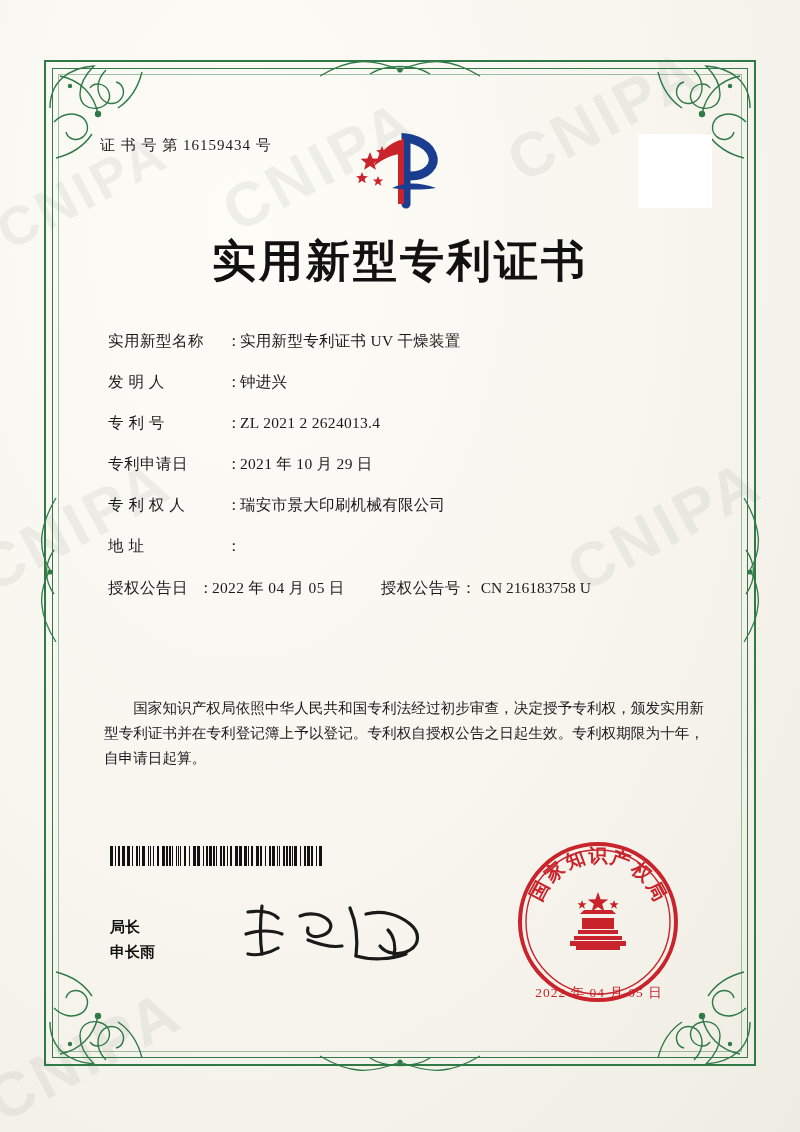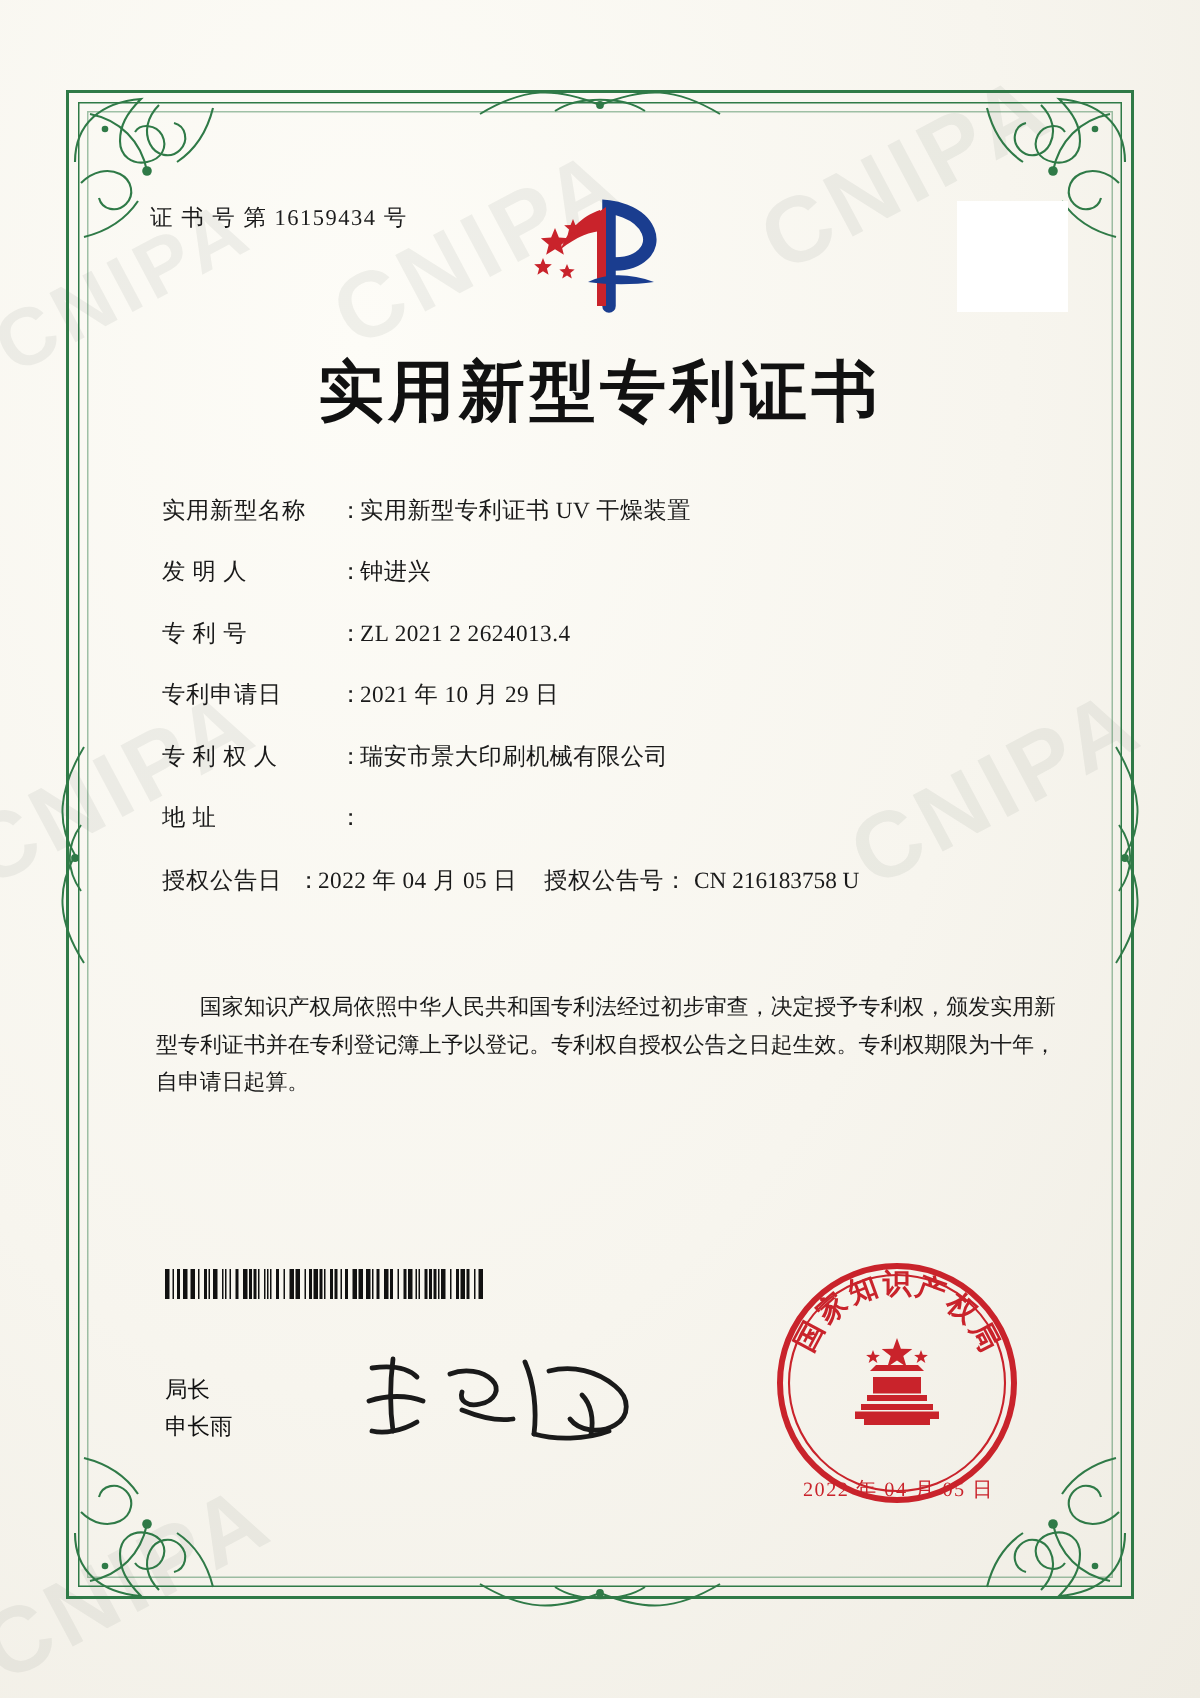--- a/index.html
+++ b/index.html
@@ -150,7 +150,7 @@
   .field-row.split .field-value { flex: 0 0 auto; }
   .field-label2 {
     flex: 0 0 auto;
-    margin-left: 18px;
+    margin-left: 36px;
     letter-spacing: 0.5px;
   }
   .field-value2 { margin-left: 6px; }

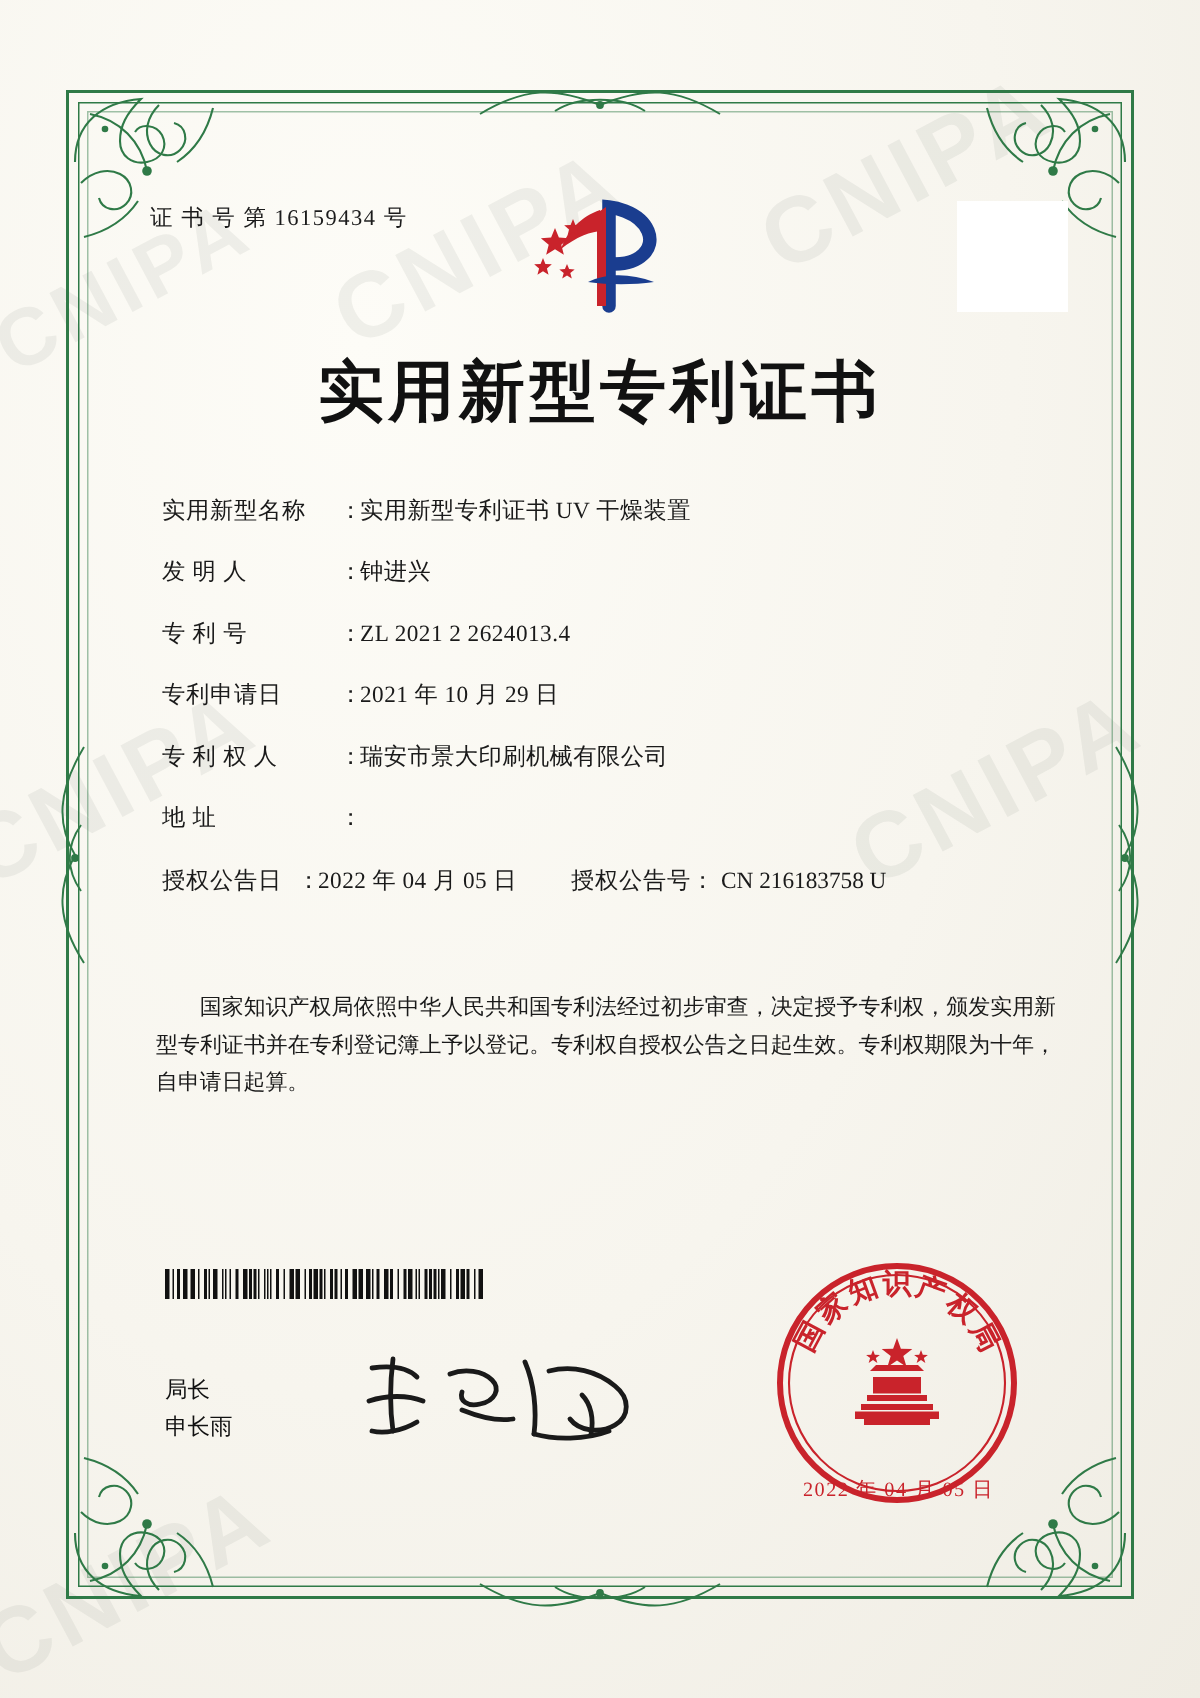--- a/index.html
+++ b/index.html
@@ -158,7 +158,7 @@
   
   .paras {
     position: absolute;
-    left: 104px; top: 660px;
+    left: 104px; top: 696px;
     width: 600px;
     font-size: 14.6px;
     line-height: 1.72;

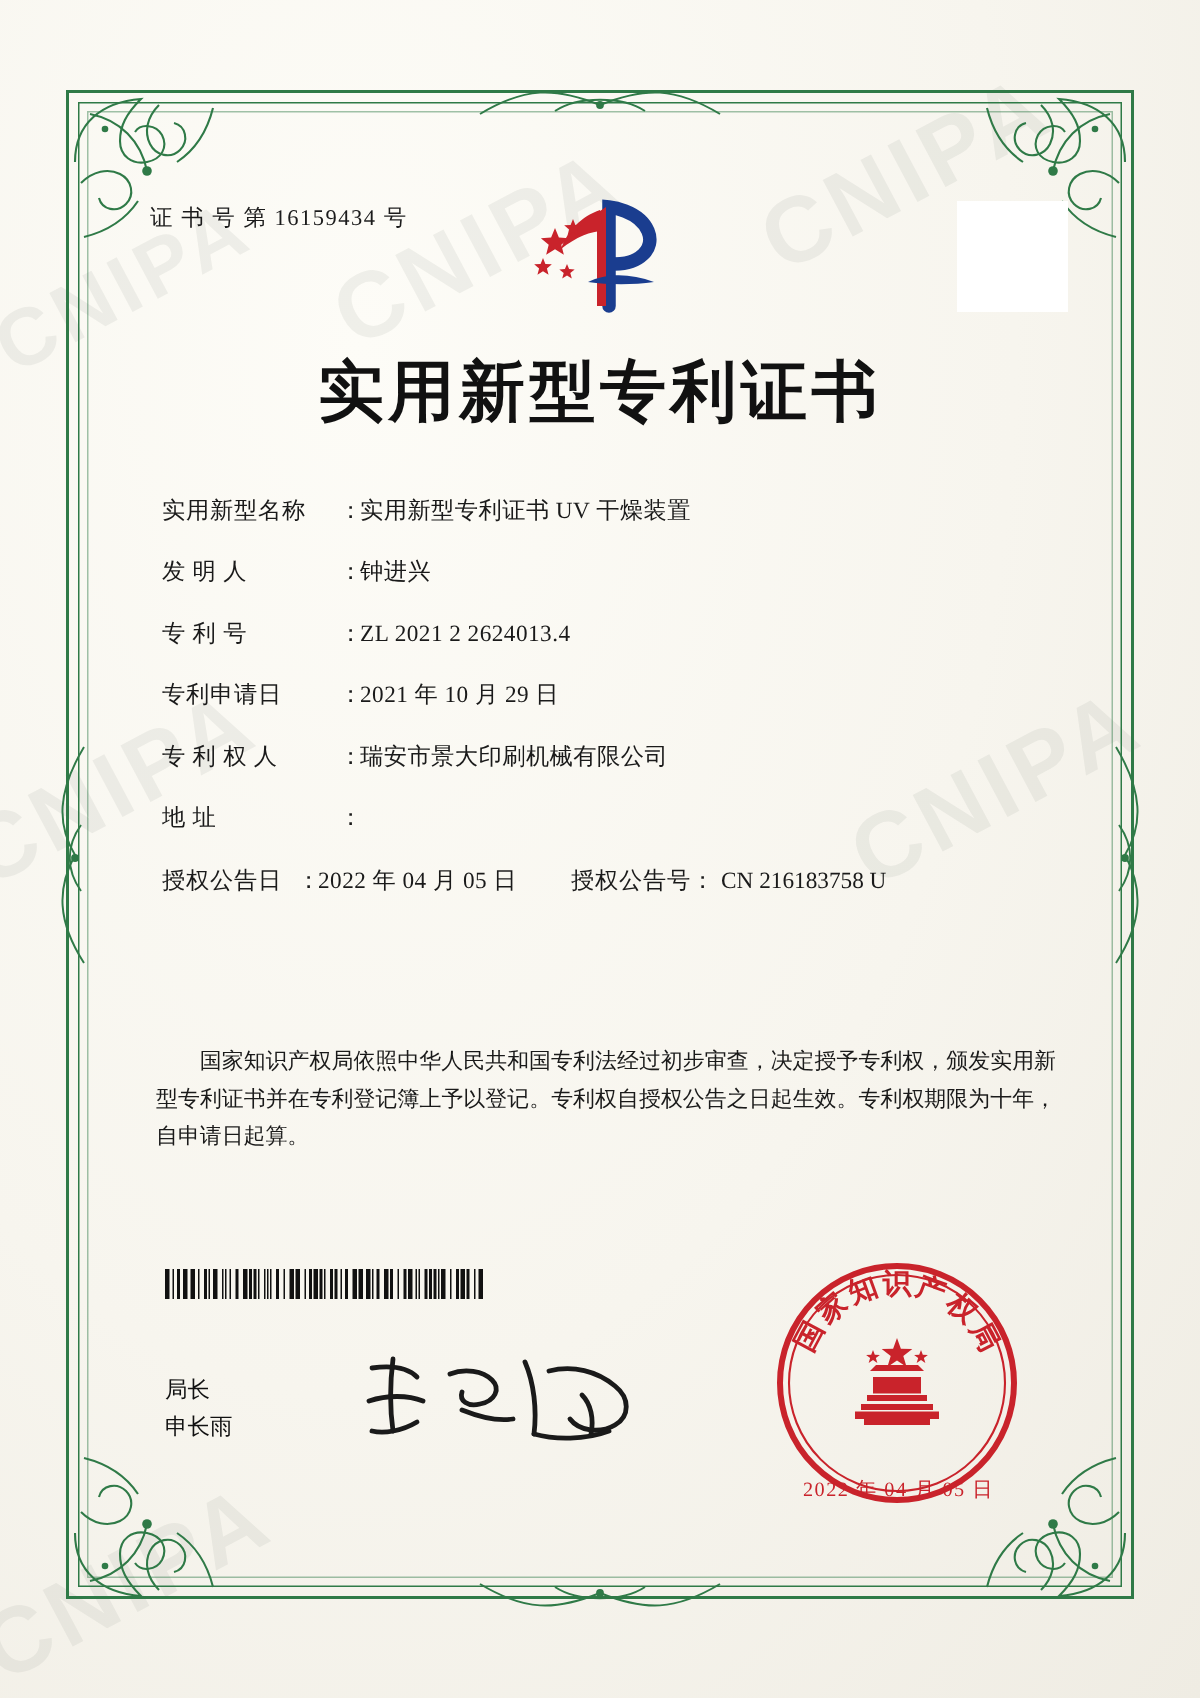--- a/index.html
+++ b/index.html
@@ -185,6 +185,7 @@
     font-size: 15px;
     line-height: 1.65;
     color: #111;
+    font-weight: bold;
   }
   .sig-hand {
     position: absolute;

